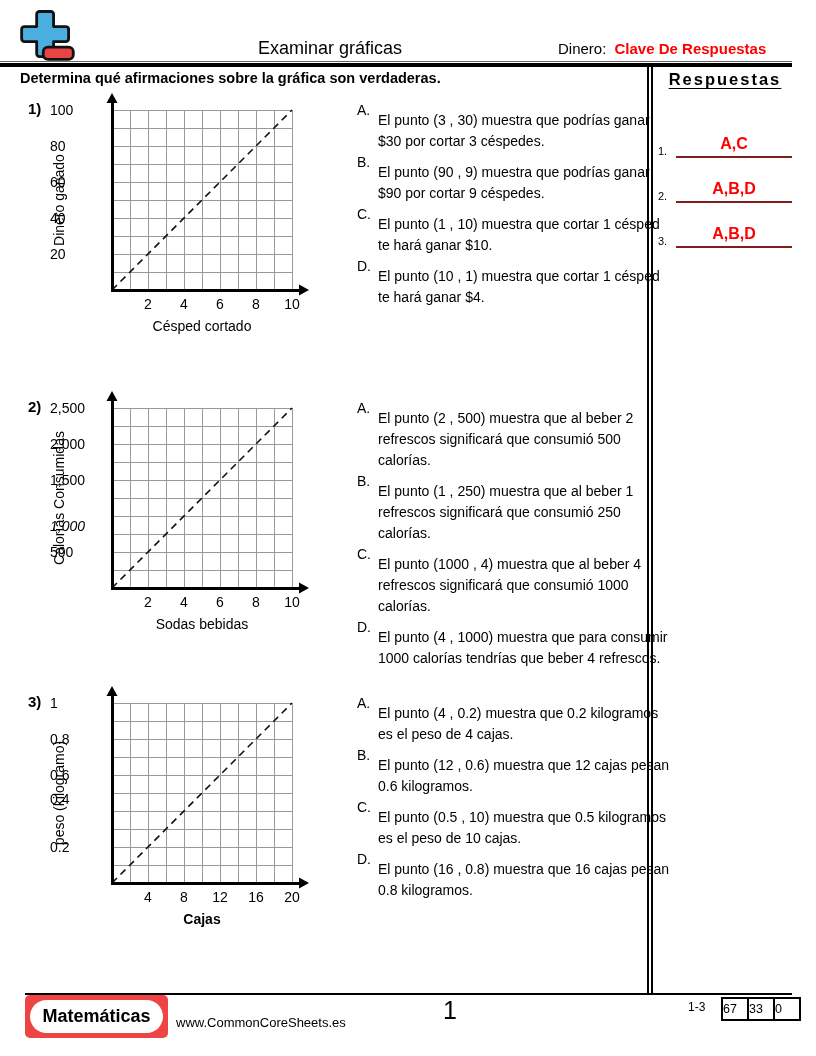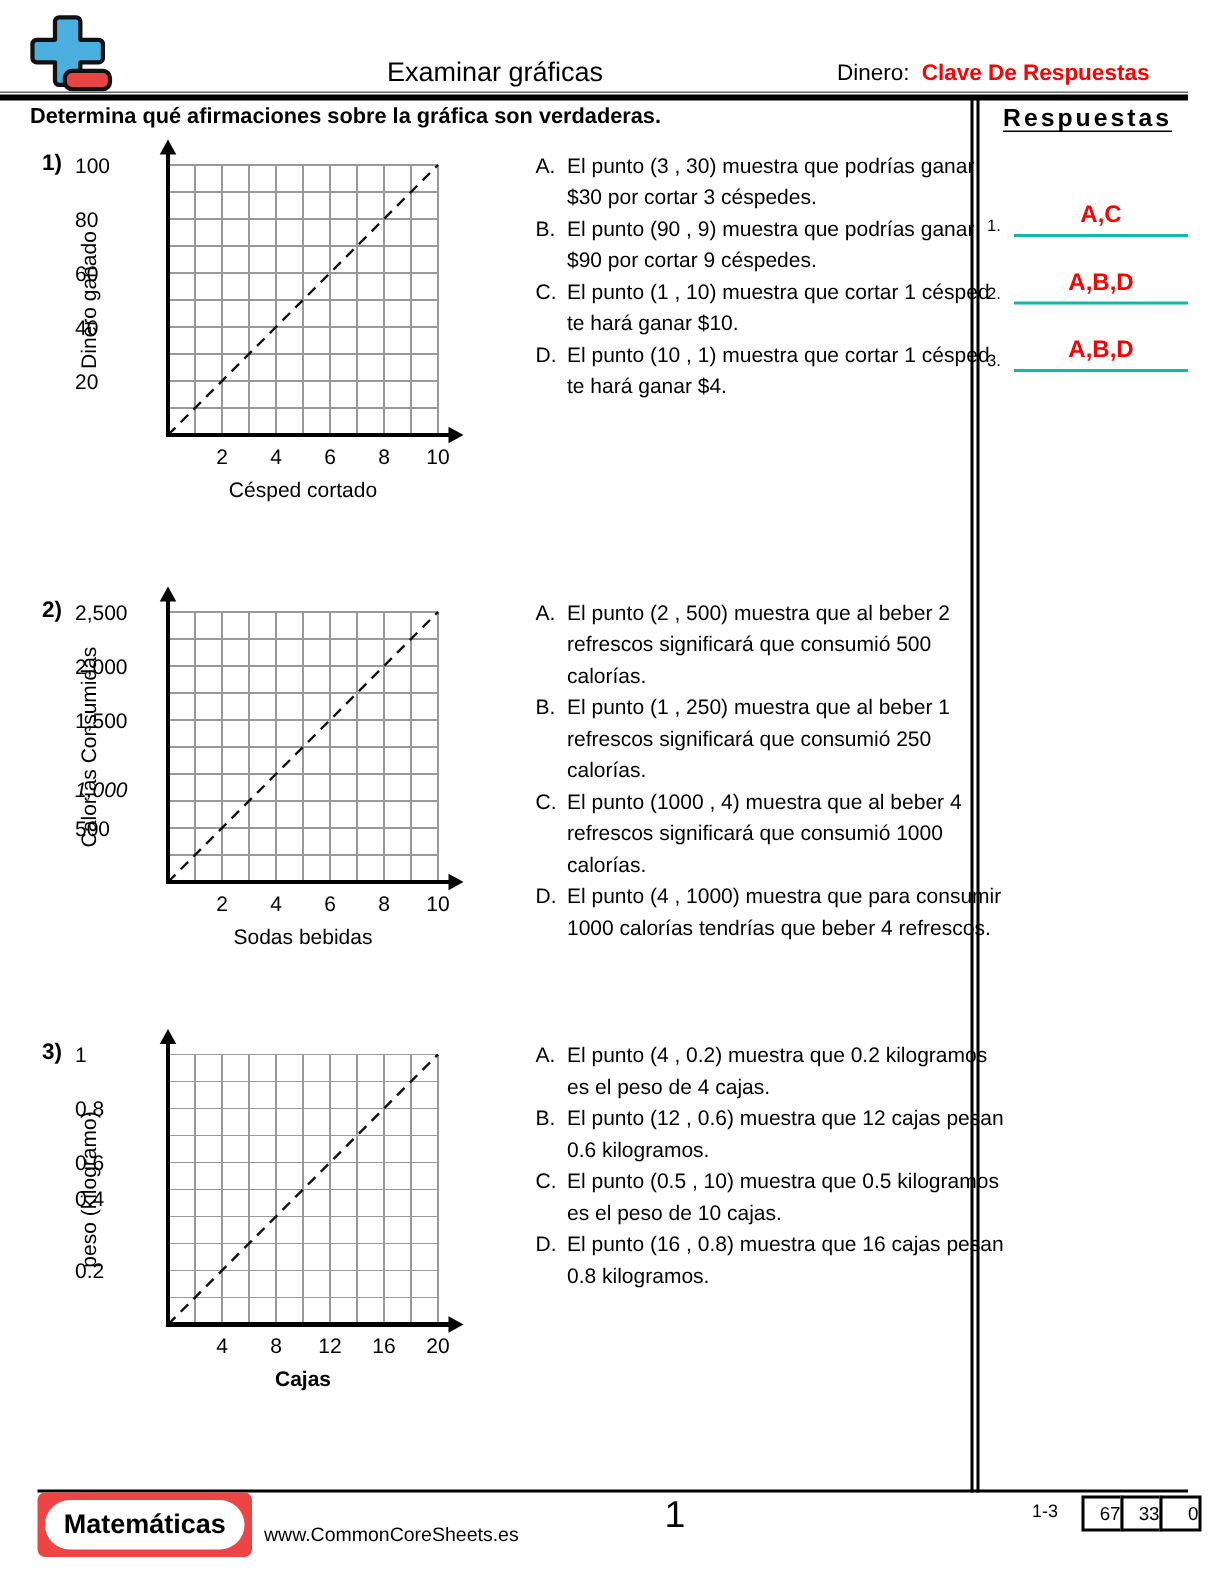--- a/index.html
+++ b/index.html
@@ -43,7 +43,7 @@
   .choices{position:absolute;left:333px;top:2px;width:316px;}
   .choice{display:flex;}
   .choice-letter{width:21px;flex:none;font-size:14px;line-height:21px;}
-  .choice-text{flex:1;font-size:14px;line-height:21px;}
+  .choice-text{flex:1;font-size:14px;line-height:21px;margin-top:10px;}
 
   
   .ftr-line{position:absolute;left:25px;top:993px;width:767px;height:2px;background:#000;}

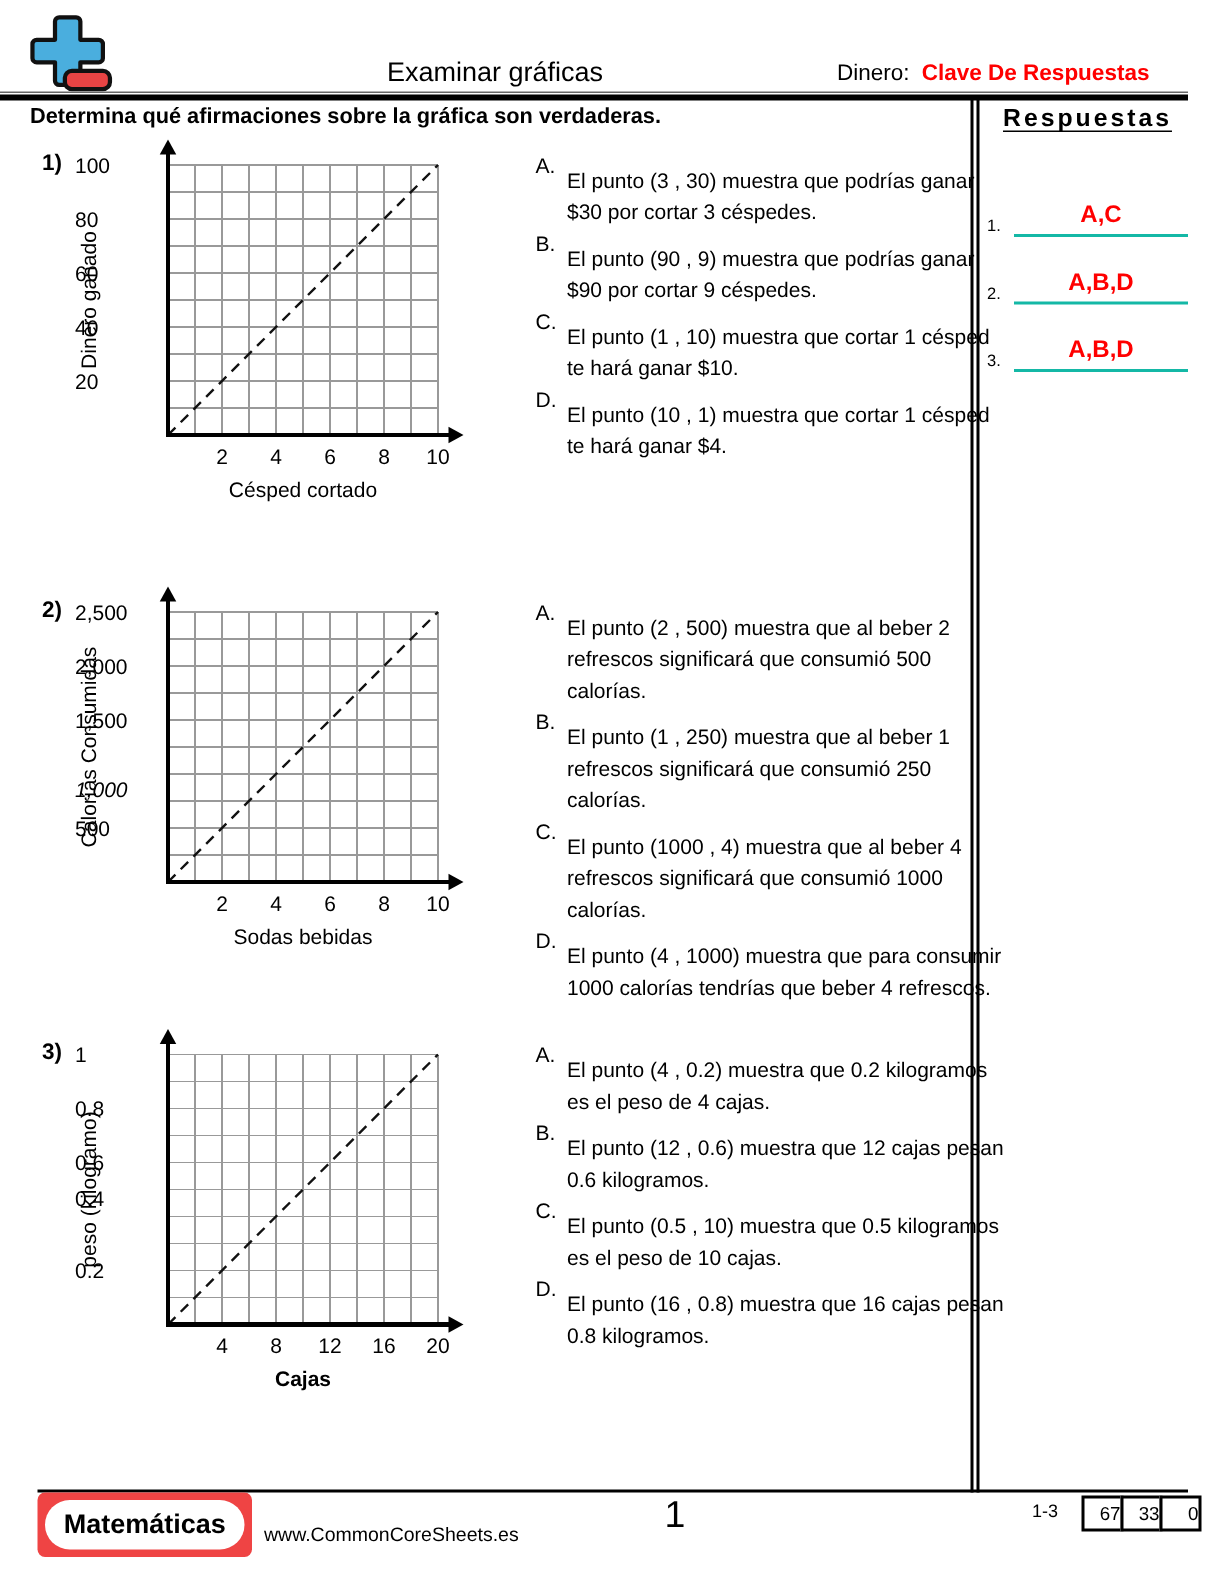--- a/index.html
+++ b/index.html
@@ -25,7 +25,7 @@
   .ans-item{position:relative;height:27px;margin-top:18px;}
   .ans-item.first{margin-top:42px;}
   .ans-num{position:absolute;left:0;bottom:1px;font-size:11px;}
-  .ans-value{position:absolute;left:18px;right:0;bottom:0;border-bottom:2px solid #14b8a6;
+  .ans-value{position:absolute;left:18px;right:0;bottom:0;border-bottom:2px solid #7f1d1d;
              text-align:center;color:#ff0000;font-weight:bold;font-size:16px;padding-bottom:3px;}
 
   

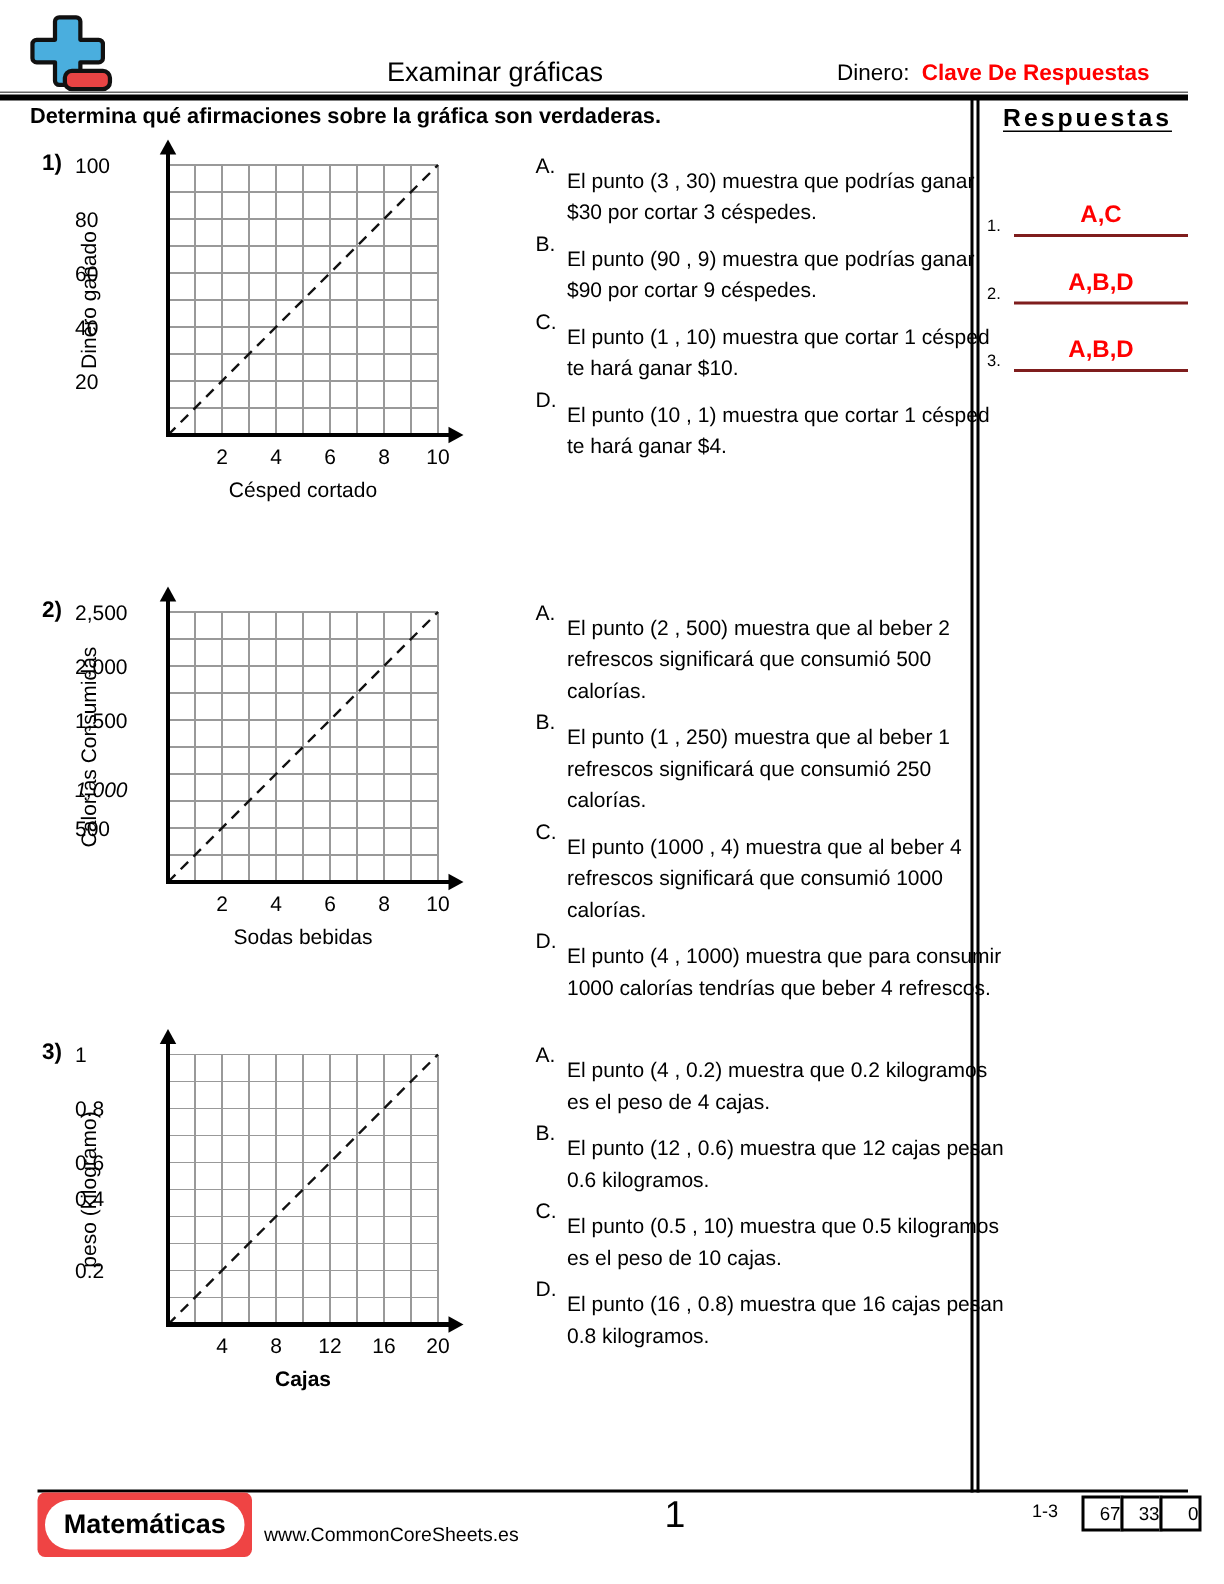--- a/index.html
+++ b/index.html
@@ -57,7 +57,7 @@
   .ftr-range{position:absolute;left:688px;top:1000px;font-size:12px;}
   .ftr-boxes{position:absolute;left:721px;top:997px;display:flex;}
   .score-box{width:24px;height:20px;border:2px solid #000;margin-left:-2px;background:#fff;
-             text-align:right;font-size:12.5px;line-height:20px;}
+             text-align:left;font-size:12.5px;line-height:20px;}
   .score-box.first{margin-left:0;}
 </style>
 </head>

